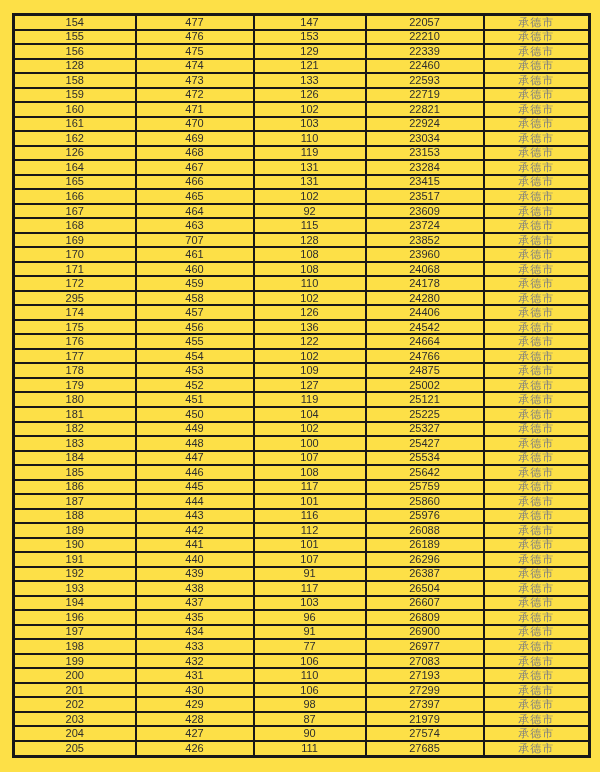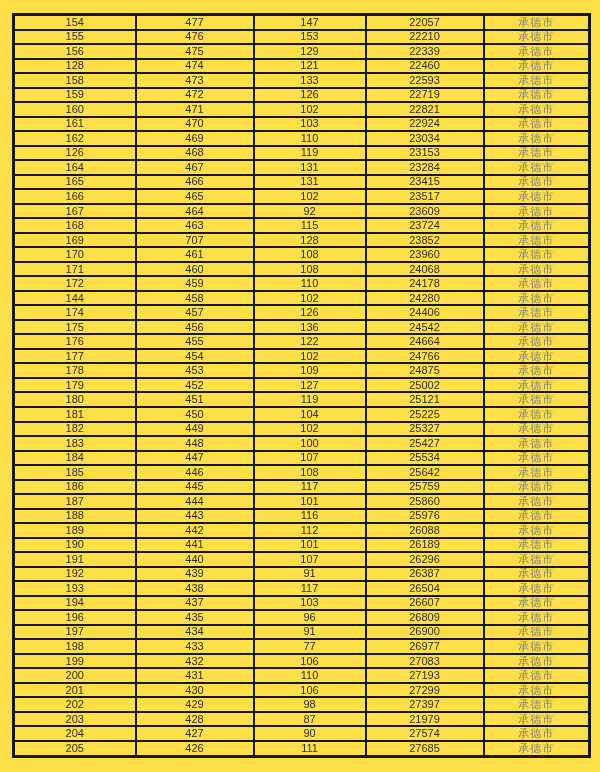--- a/index.html
+++ b/index.html
@@ -194,7 +194,7 @@
           <td class="col-city">承德市</td>
         </tr>
         <tr>
-          <td class="col-rank">144</td>
+          <td class="col-rank">295</td>
           <td class="col-score">458</td>
           <td class="col-count">102</td>
           <td class="col-cumulative">24280</td>

